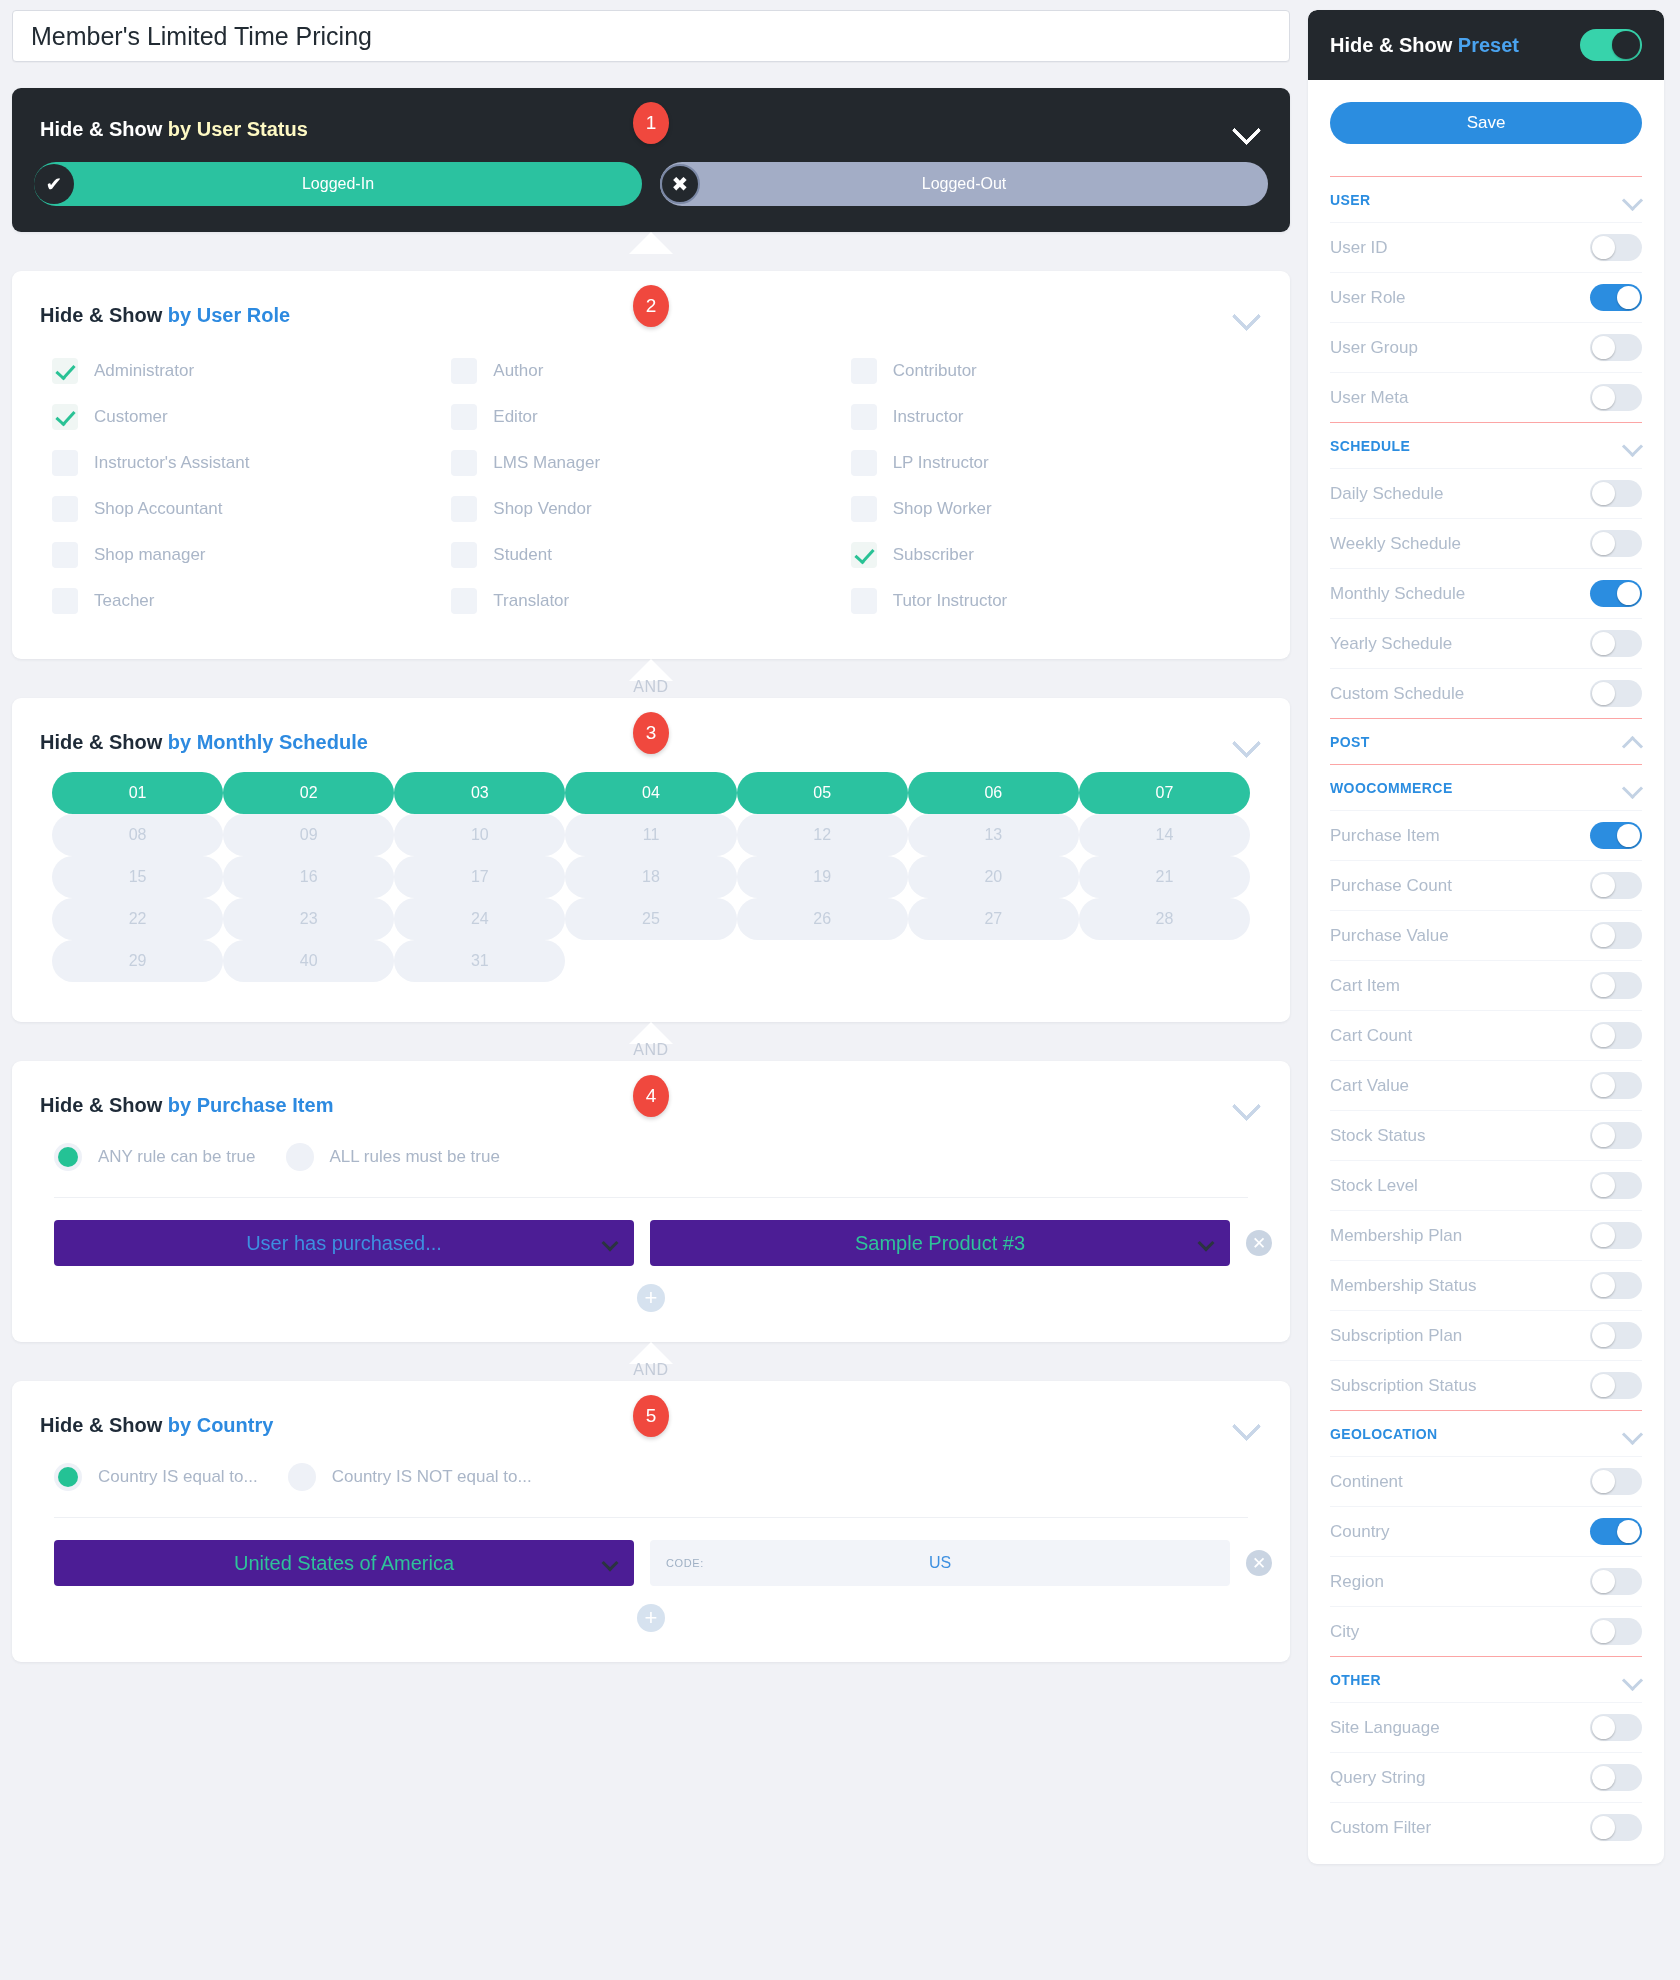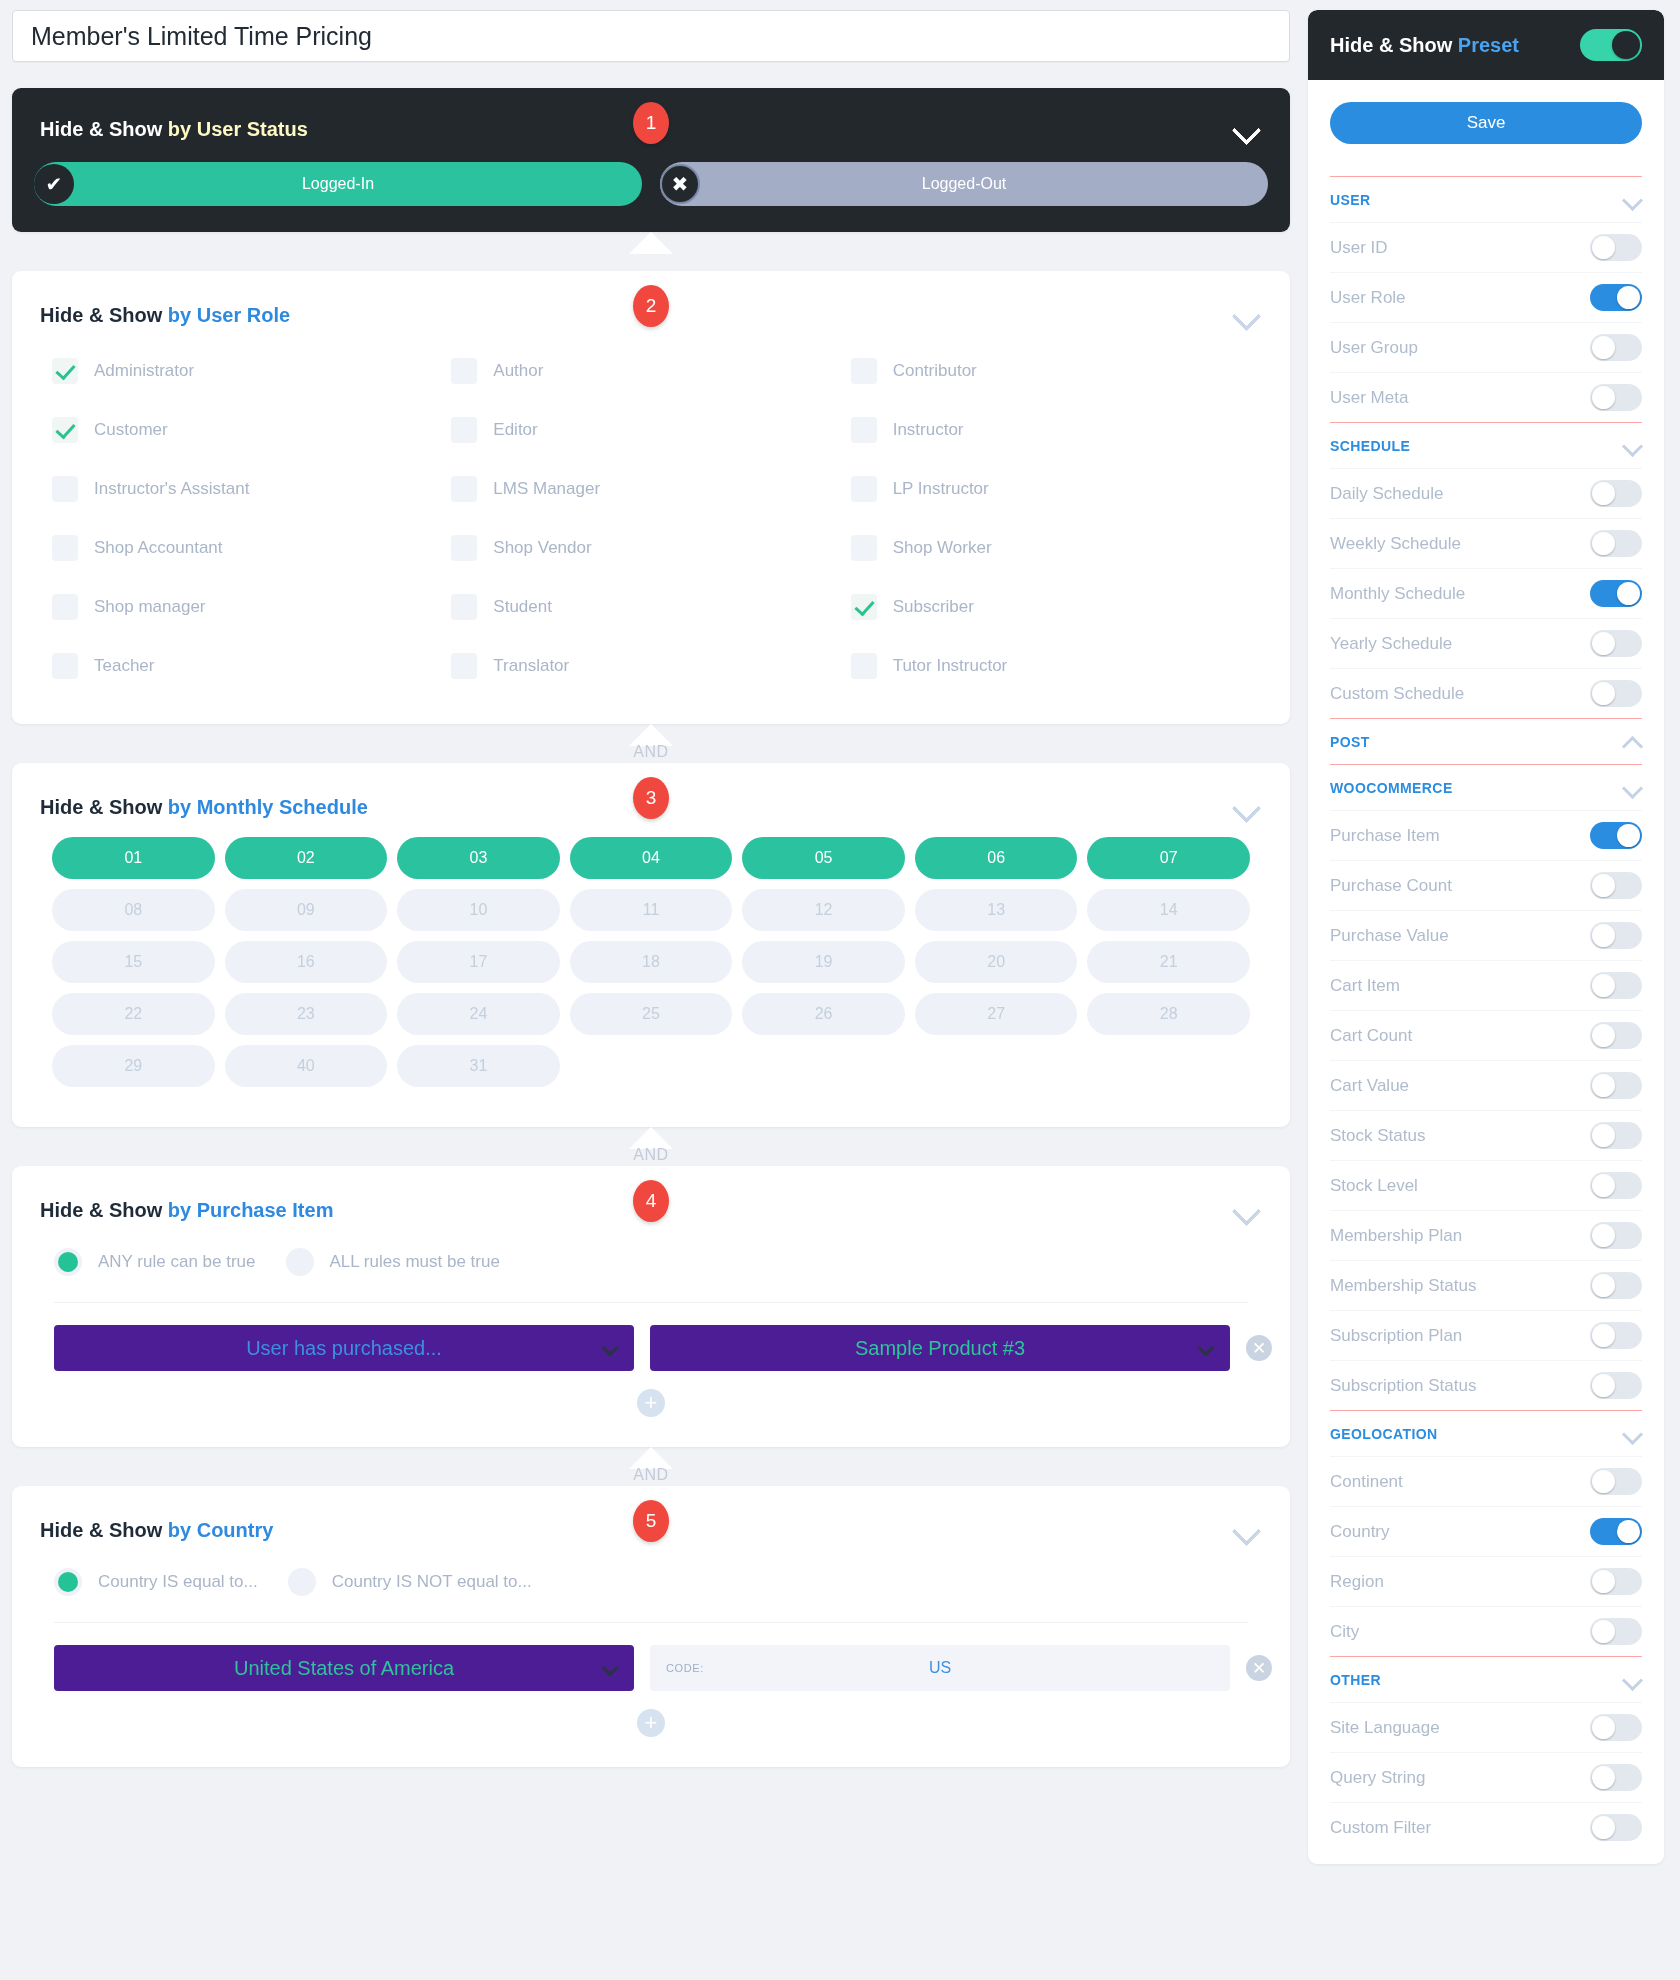--- a/index.html
+++ b/index.html
@@ -176,7 +176,7 @@
     display: grid;
     grid-template-columns: repeat(3, 1fr);
     padding: 18px 40px 36px 40px;
-    row-gap: 15px;
+    row-gap: 2px;
   }
   .role-item {
     display: flex;

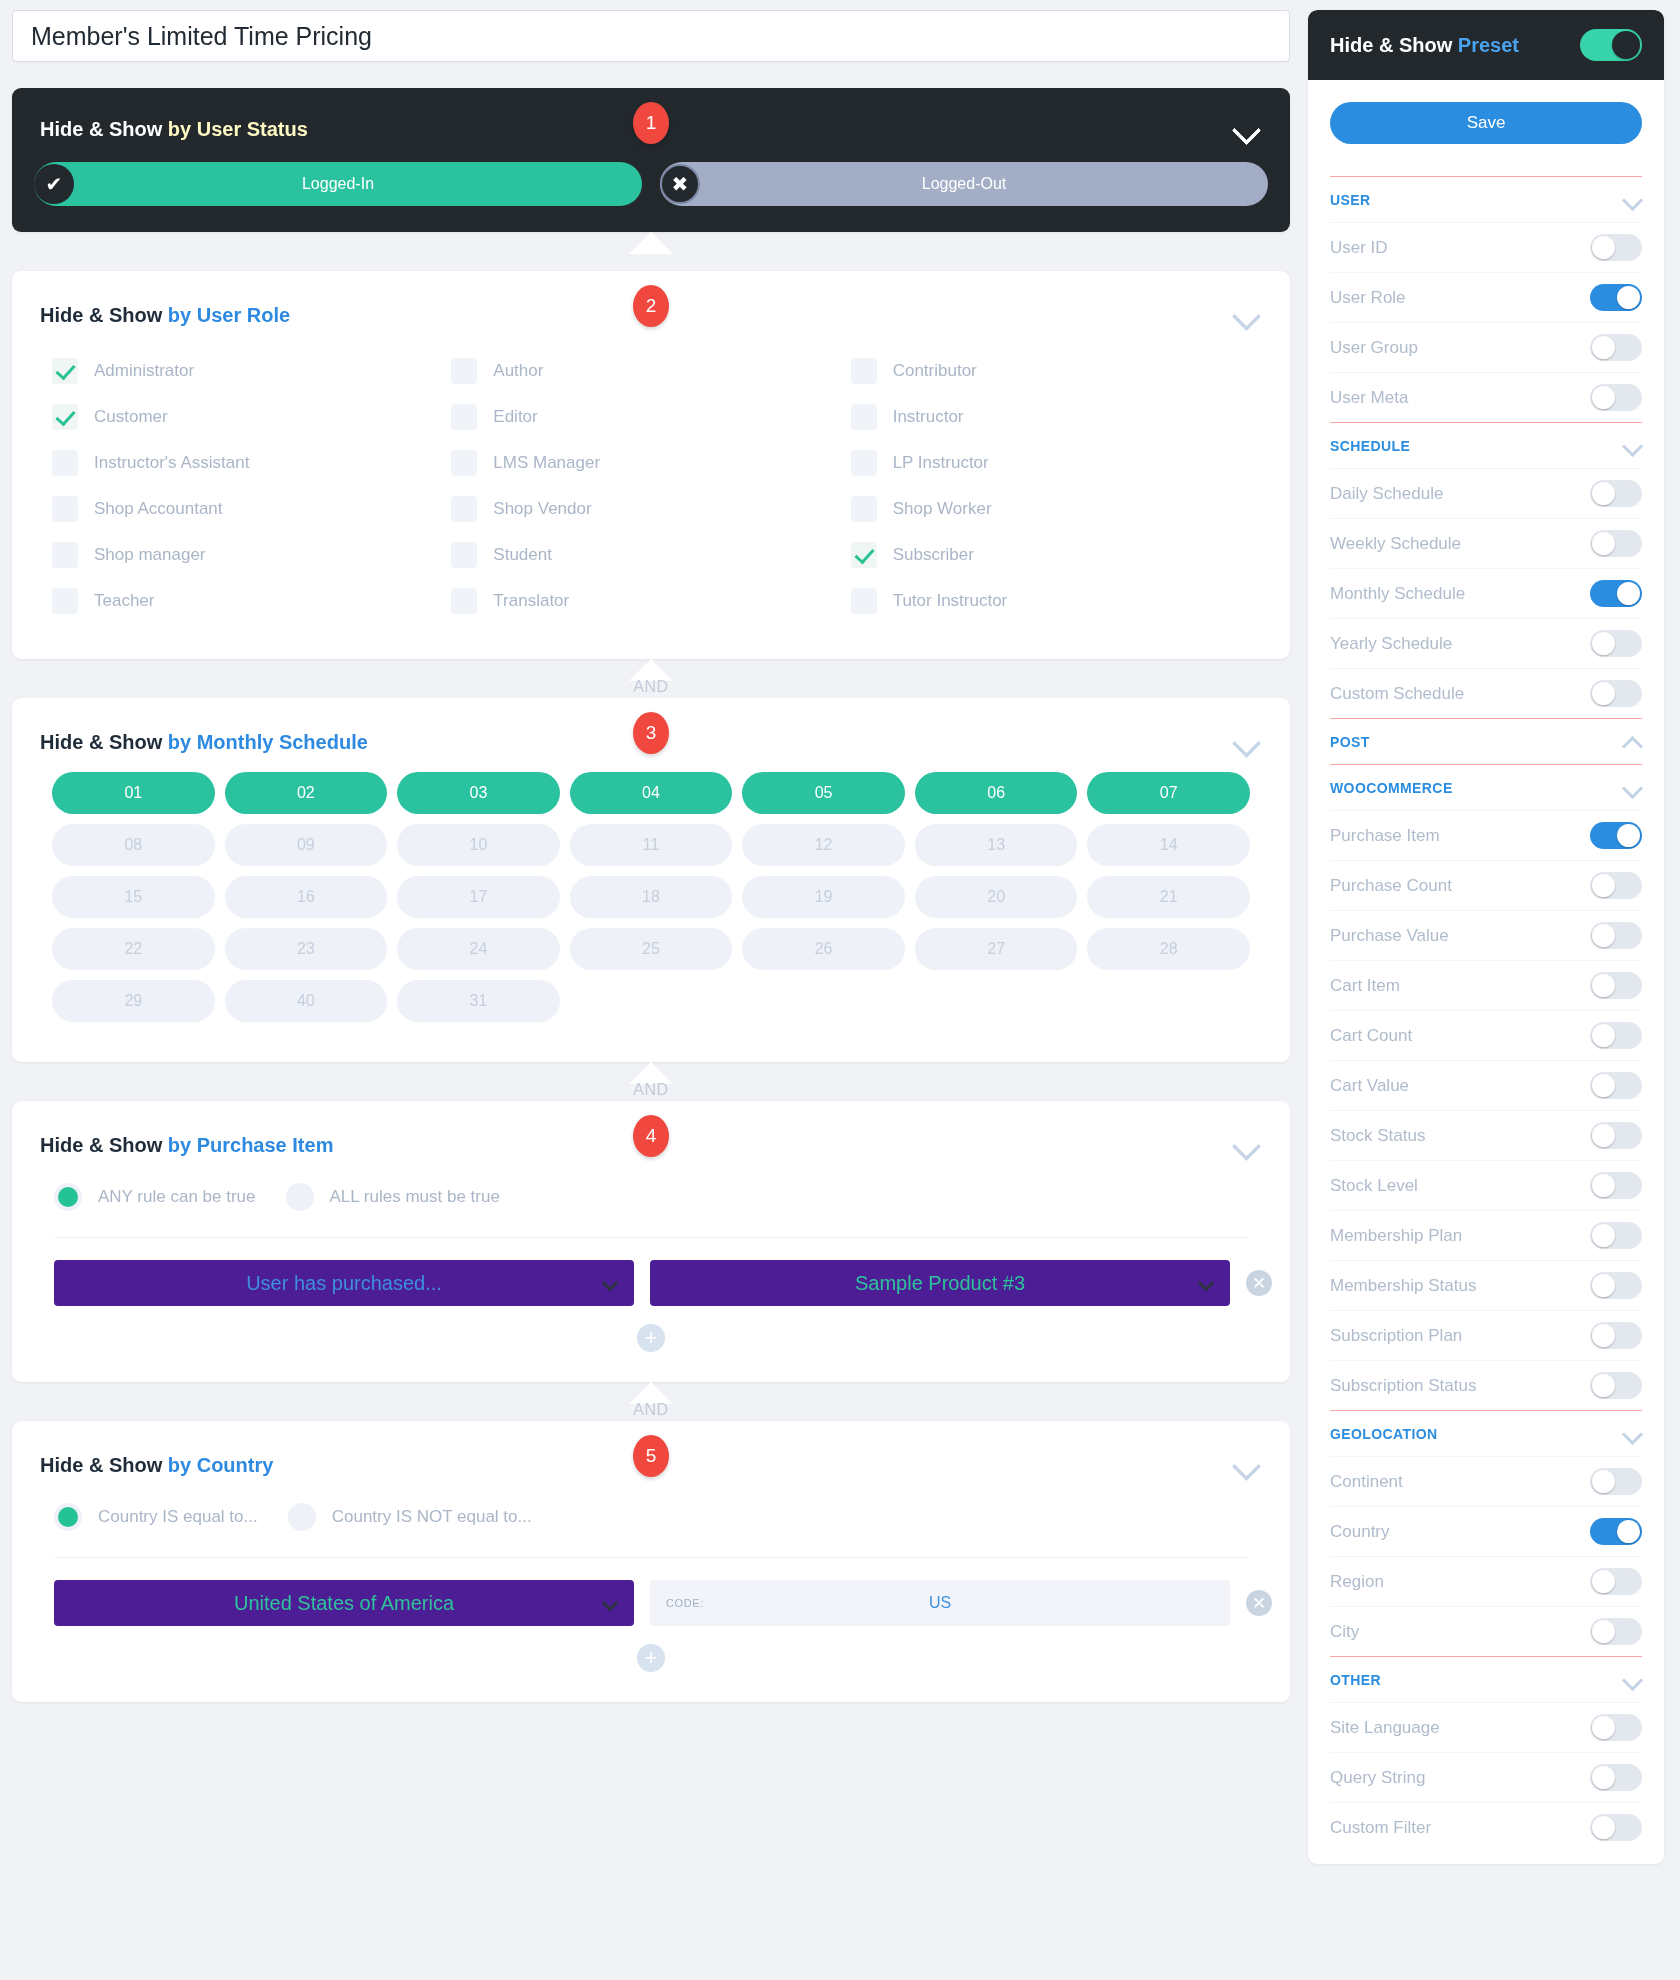--- a/index.html
+++ b/index.html
@@ -211,7 +211,6 @@
   .days-grid {
     display: grid;
     grid-template-columns: repeat(7, 1fr);
-    gap: 10px;
     padding: 14px 40px 40px 40px;
   }
   .day-cell {

